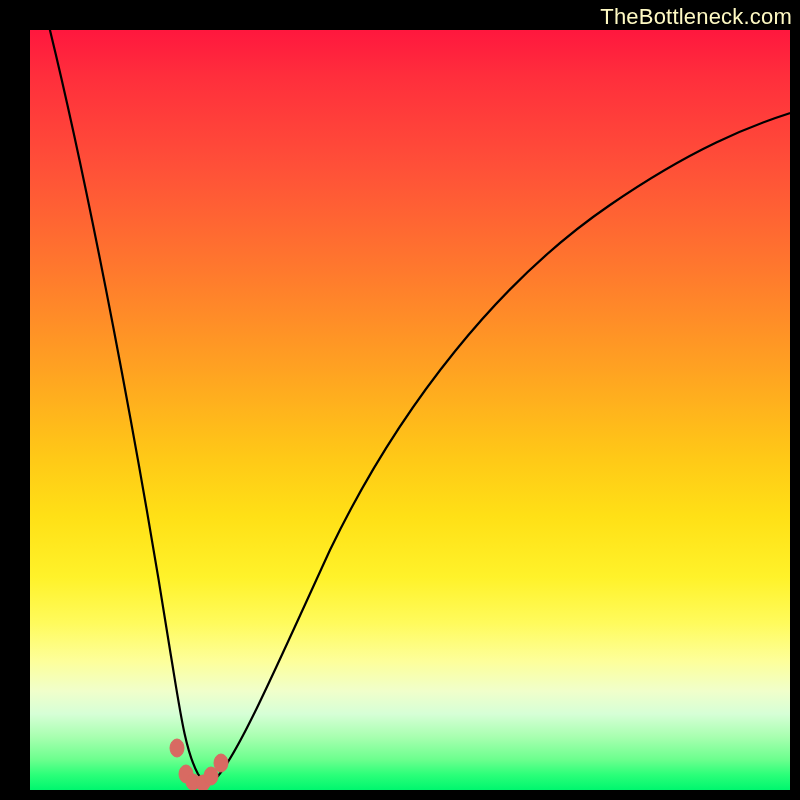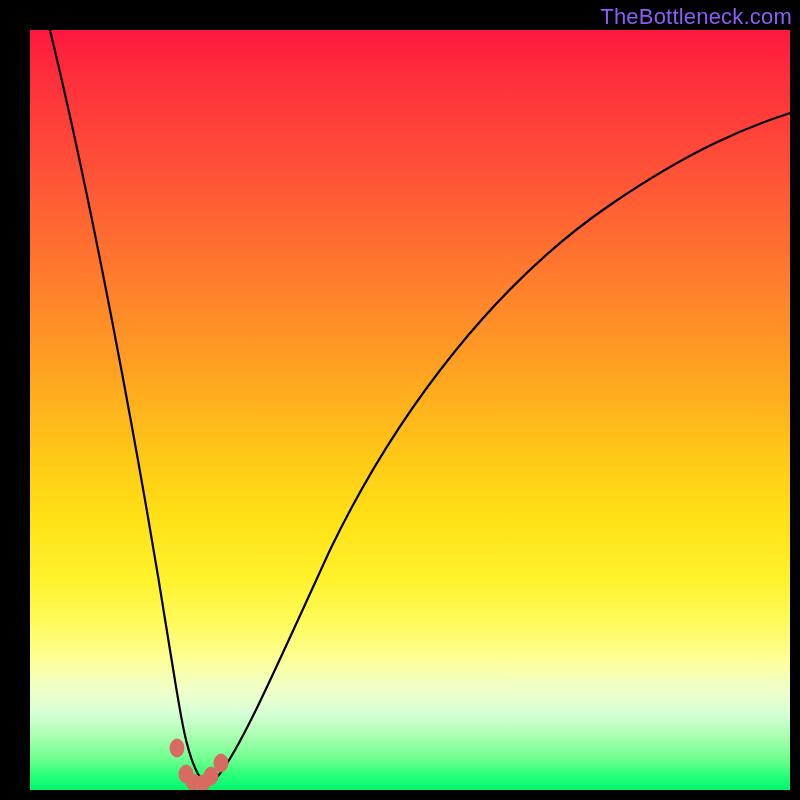--- a/index.html
+++ b/index.html
@@ -52,7 +52,7 @@
     position: absolute;
     top: 4px;
     right: 8px;
-    color: #8b5cf6;
+    color: #fef9c3;
     font-size: 22px;
     letter-spacing: 0.2px;
     font-weight: 400;

